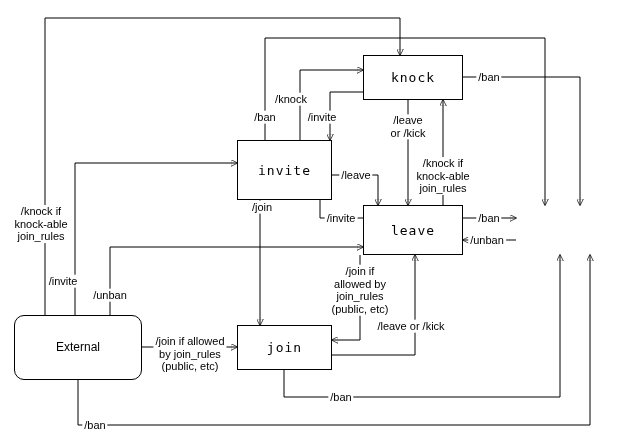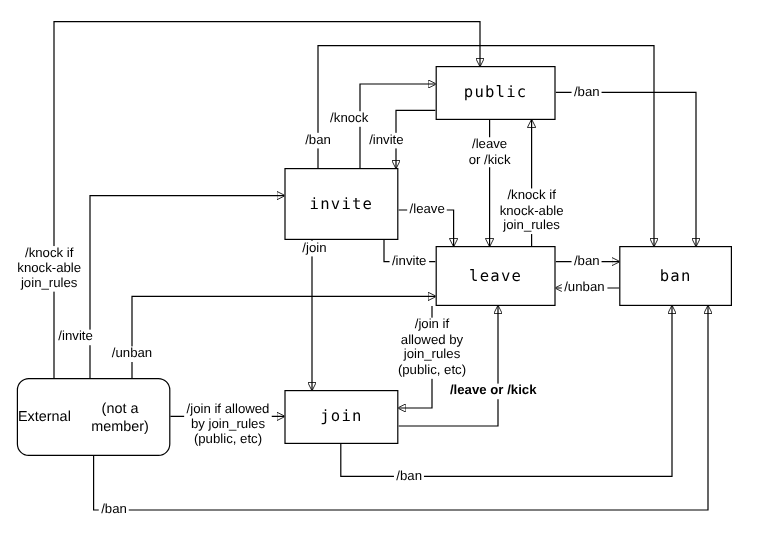--- a/index.html
+++ b/index.html
@@ -91,7 +91,7 @@
   </div>
 
   <div class="state mono" style="left:363px; top:55px; width:100px; height:45px;">
-    <span>public</span>
+    <span>knock</span>
   </div>
 
   <div class="state mono" style="left:363px; top:205px; width:100px; height:50px;justify-content:center;">

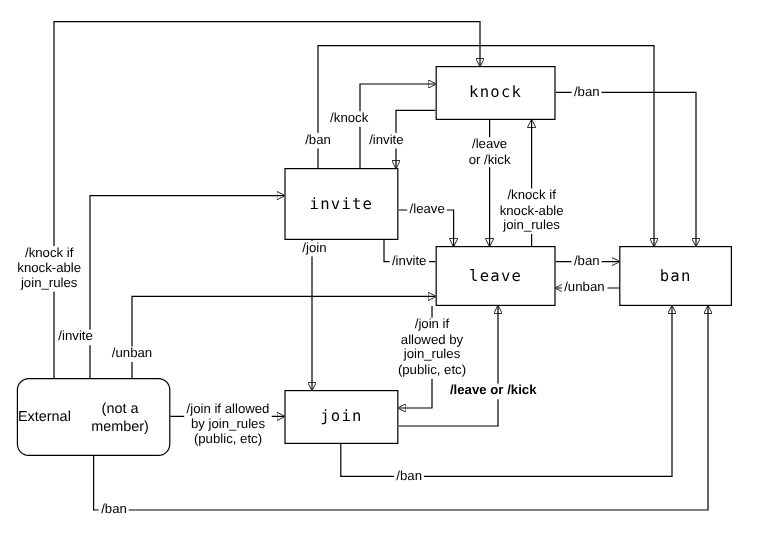--- a/index.html
+++ b/index.html
@@ -98,9 +98,6 @@
     <span>leave</span>
   </div>
 
-  <div class="state mono" style="left:516px; top:205px; width:94px; height:50px;">
-    <span>ban</span>
-  </div>
 
   <div class="state mono" style="left:237px; top:325px; width:95px; height:45px;align-items:center;">
     <span>join</span>

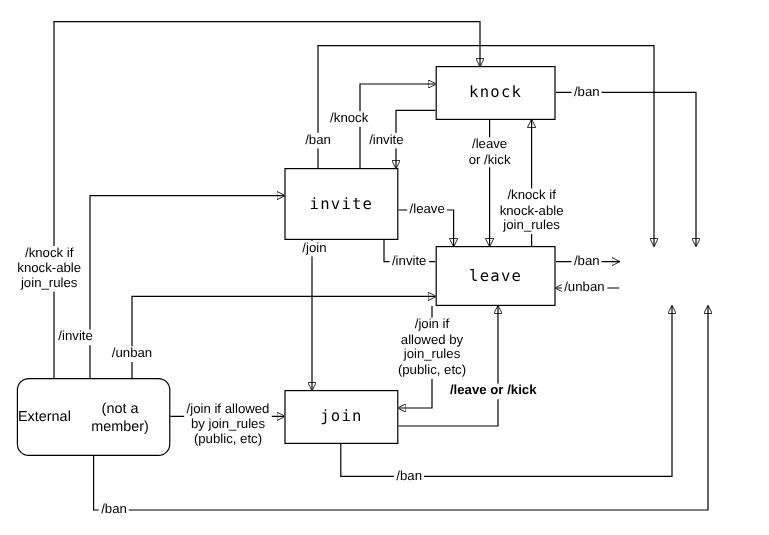--- a/index.html
+++ b/index.html
@@ -181,7 +181,7 @@
     <div>(public, etc)</div>
   </div>
 
-  <div class="edge-label" style="left:411px; top:326px;font-weight:bold;">
+  <div class="edge-label" style="left:411px; top:326px;">
     <div>/leave or /kick</div>
   </div>
 

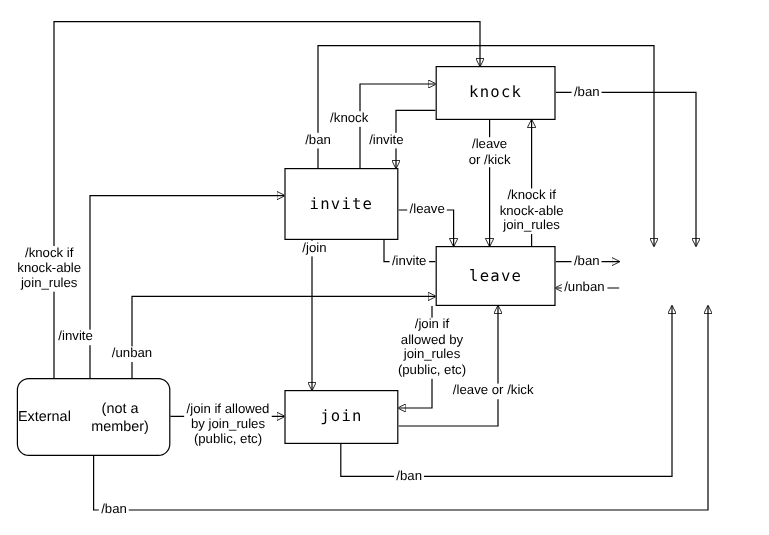--- a/index.html
+++ b/index.html
@@ -83,7 +83,6 @@
 
   <div class="state external" style="left:14px; top:315px; width:128px; height:65px;">
     <div>External</div>
-    <div>(not a member)</div>
   </div>
 
   <div class="state mono" style="left:237px; top:140px; width:95px; height:60px;">

